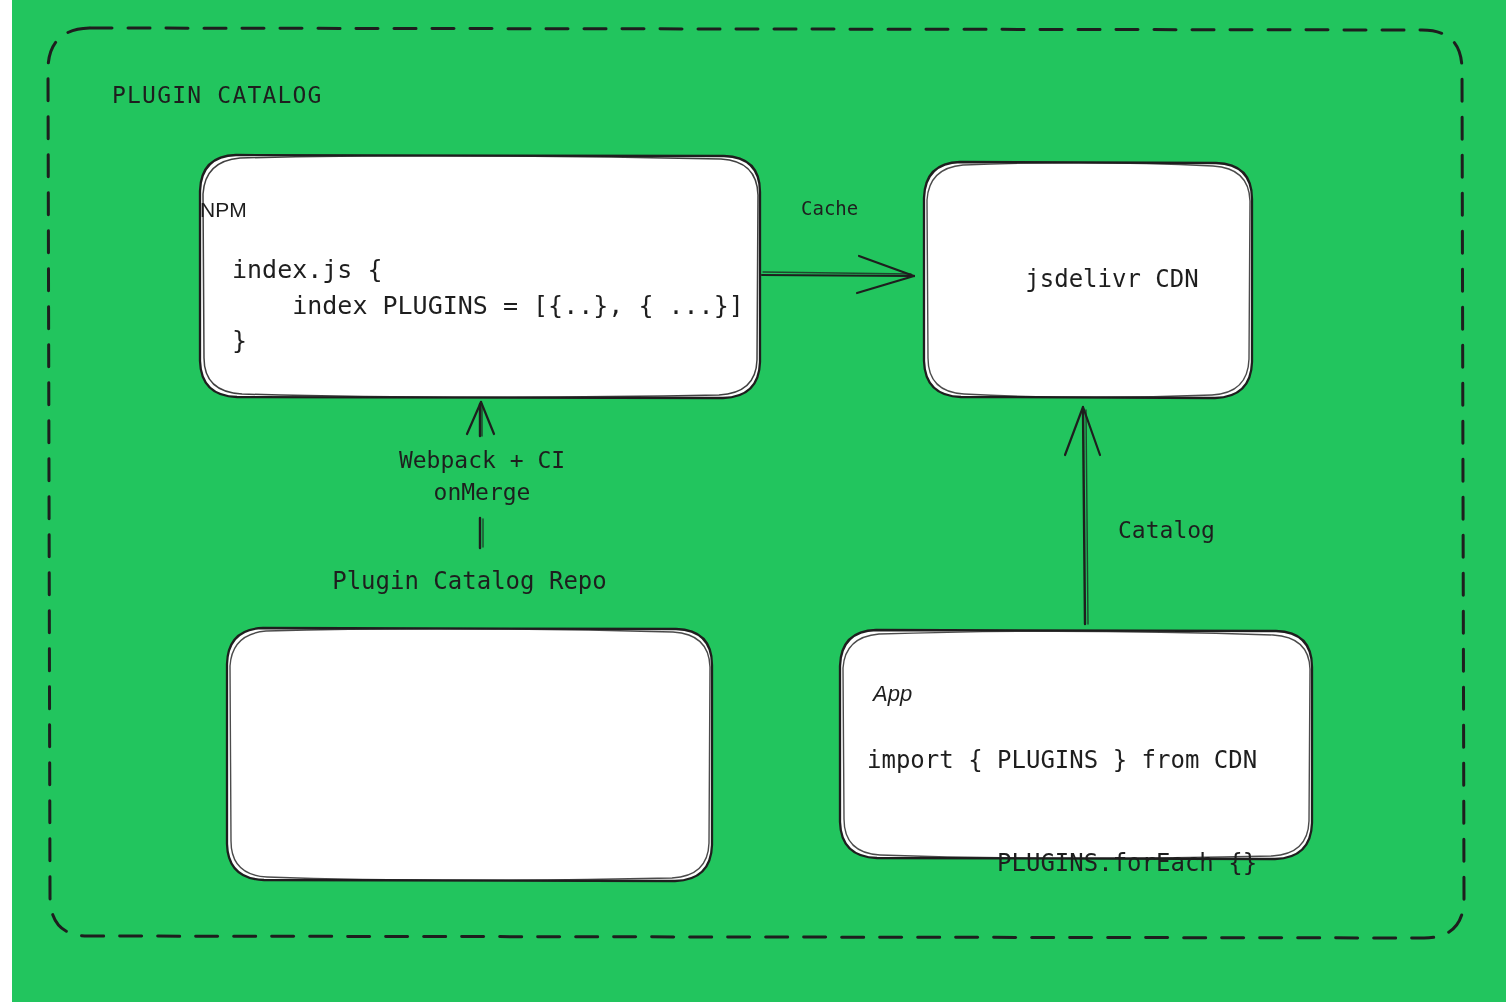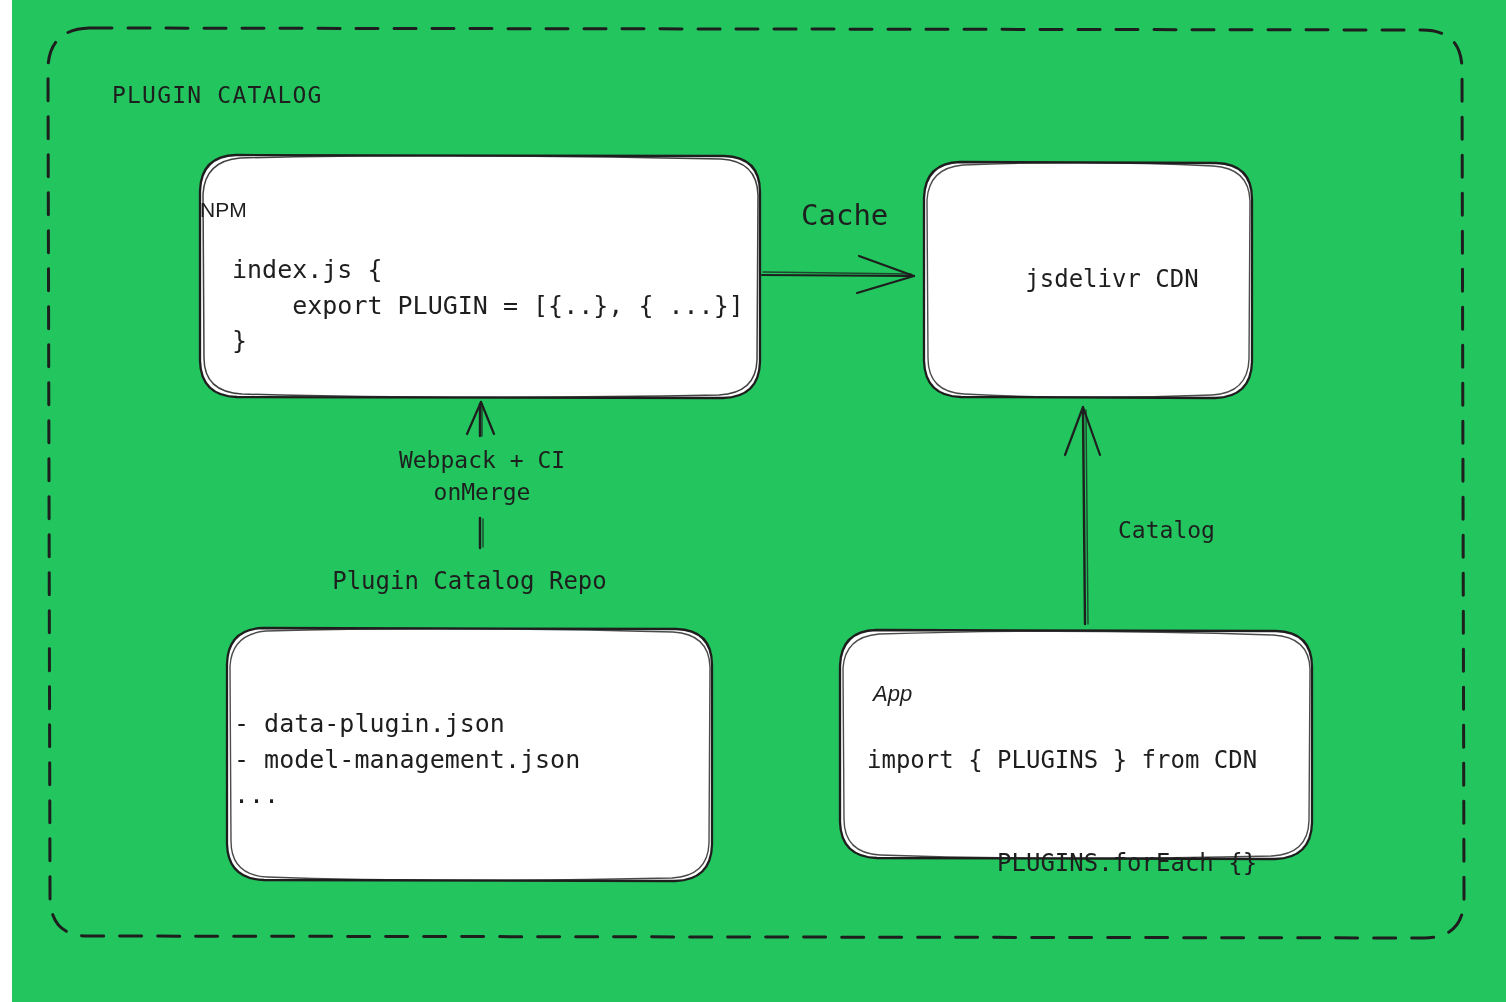--- a/index.html
+++ b/index.html
@@ -75,7 +75,7 @@
   #cache-label {
     left: 789px;
     top: 196px;
-    font-size: 29px;
+    font-size: 19px;
   }
 
   

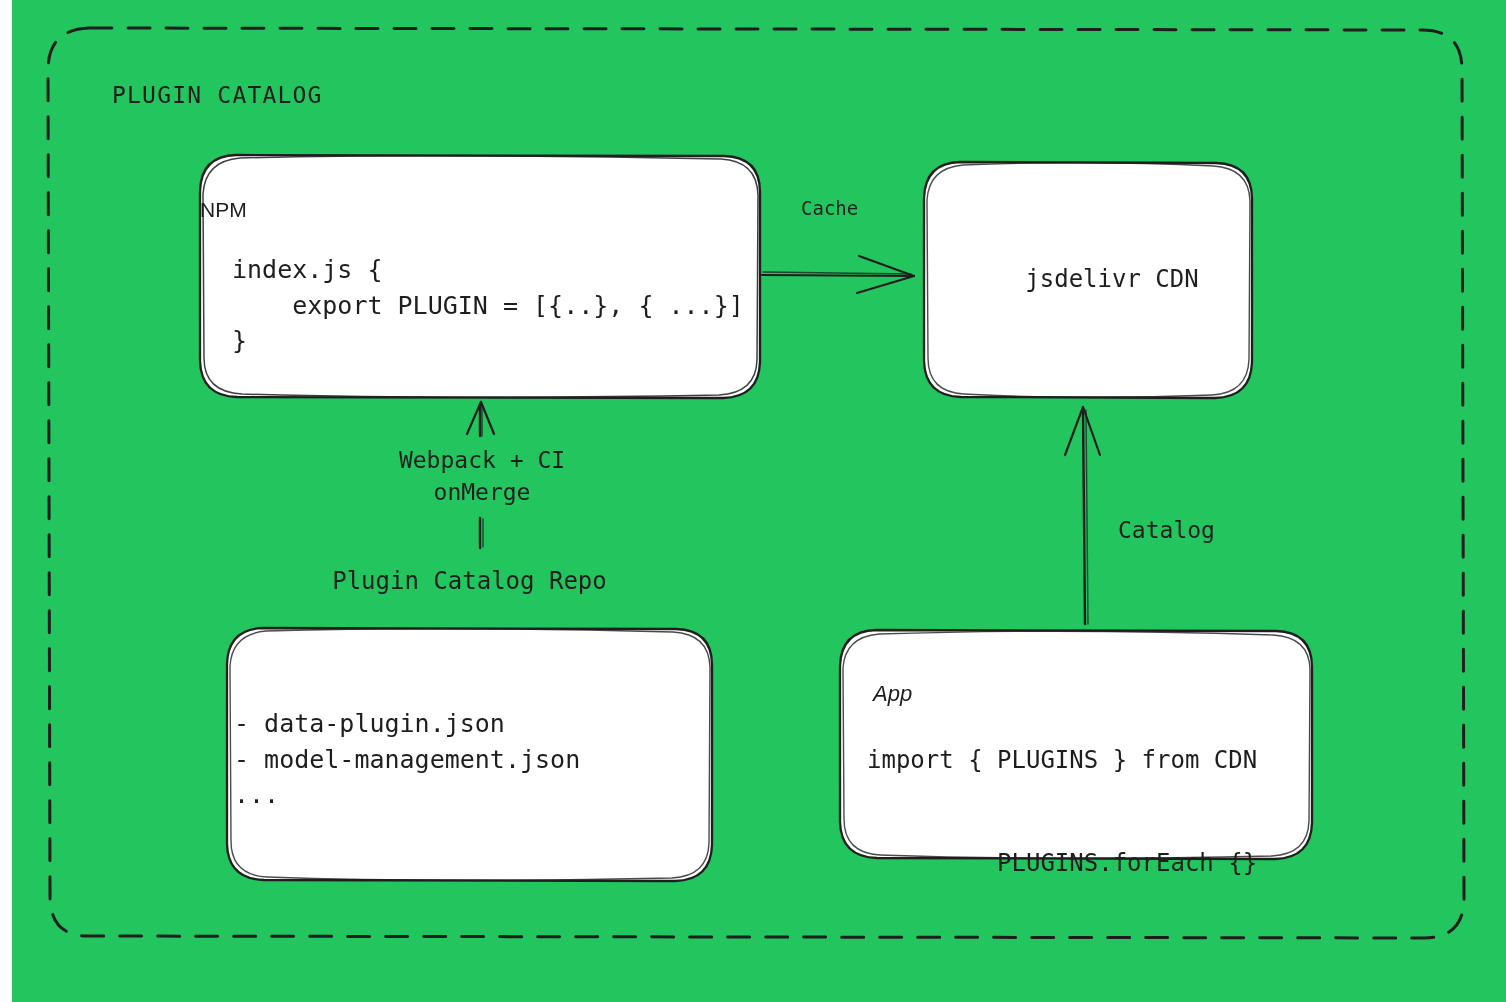--- a/index.html
+++ b/index.html
@@ -190,7 +190,7 @@
   <div class="txt" id="npm-title">NPM</div>
 
   <div class="txt mono" id="npm-code">index.js {
-    export PLUGIN = [{..}, { ...}]
+    index PLUGINS = [{..}, { ...}]
 }</div>
 
   <div class="txt mono" id="cdn-title">jsdelivr CDN</div>

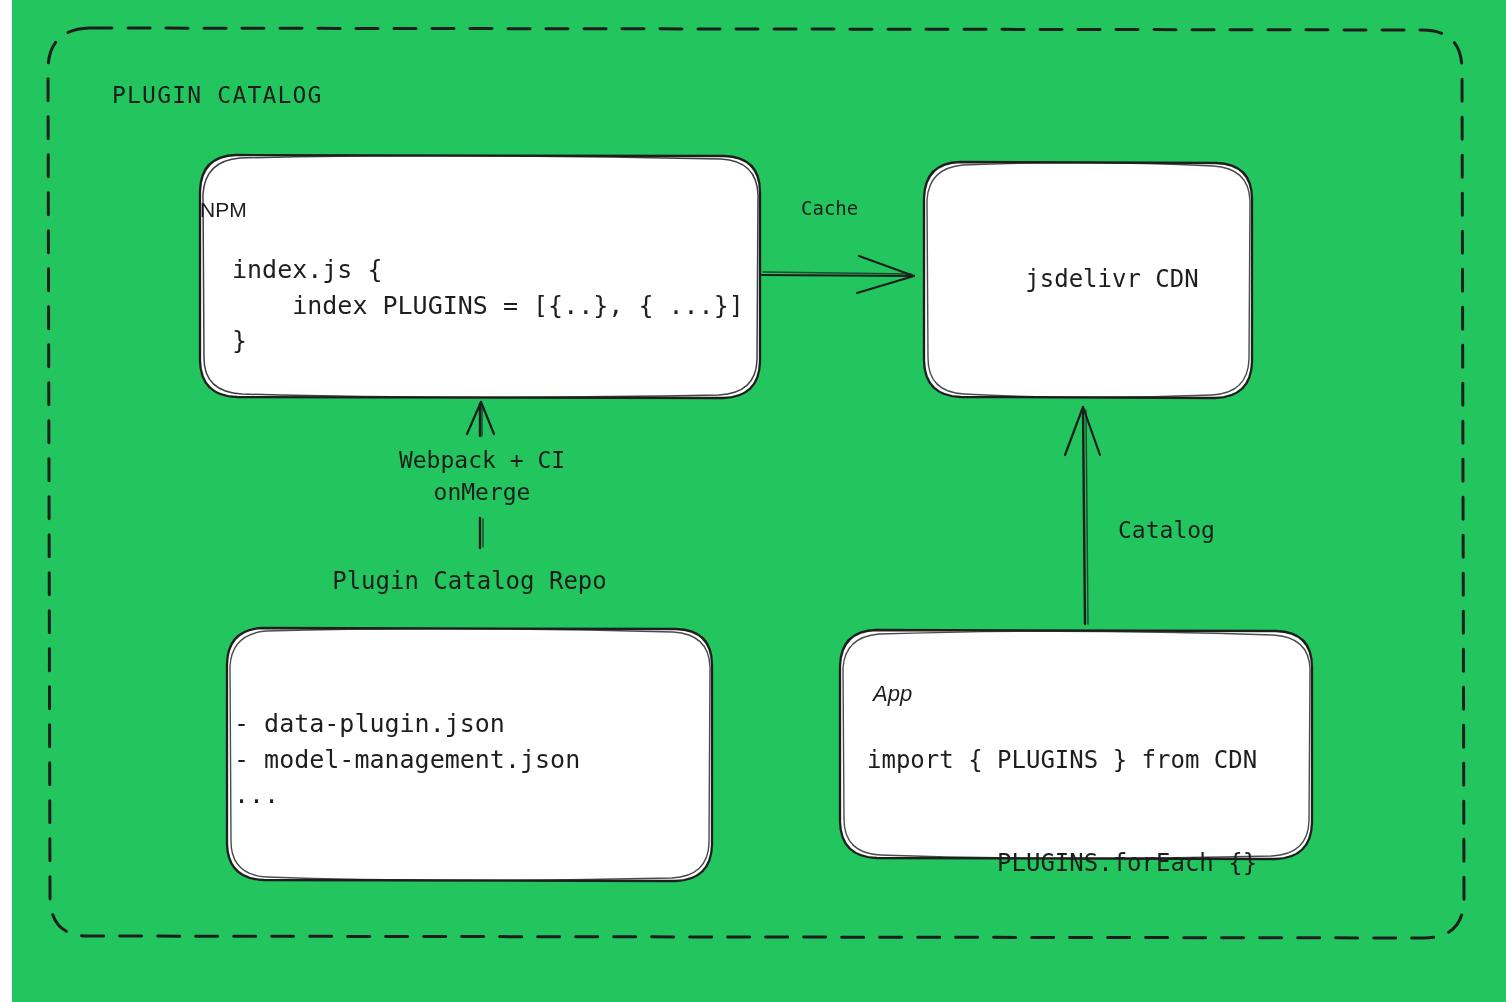--- a/index.html
+++ b/index.html
@@ -202,9 +202,6 @@
   <div class="txt mono" id="webpack-label">Webpack + CI
 onMerge</div>
 
-  <div class="txt mono" id="repo-list">- data-plugin.json
-- model-management.json
-...</div>
 
   <div class="txt mono" id="import-label">Catalog</div>
 

